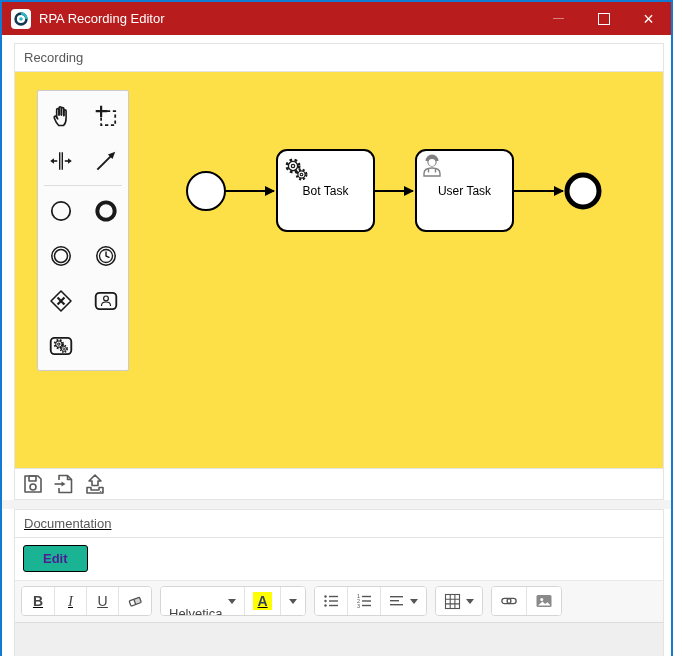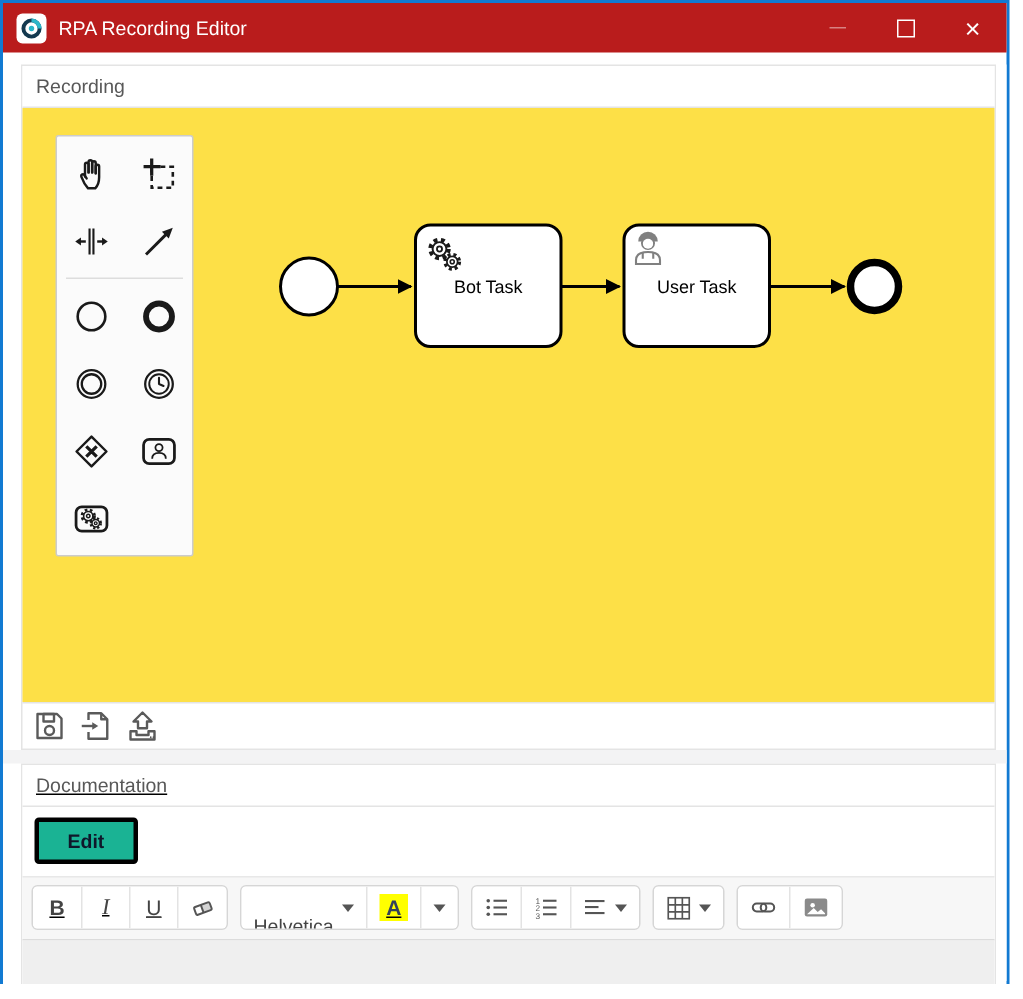--- a/index.html
+++ b/index.html
@@ -34,7 +34,7 @@
   
   .doc-body{background:#fff;}
   .edit-row{padding:7px 8px 8px 8px;}
-  .edit-btn{background:#1ab394;color:#0f172a;border:3px solid #000000;border-radius:3px;font-size:13px;font-weight:bold;padding:5px 19px;cursor:pointer;font-family:"Liberation Sans",sans-serif;}
+  .edit-btn{background:#1ab394;color:#4c1d95;border:1px solid #000000;border-radius:3px;font-size:13px;font-weight:bold;padding:5px 19px;cursor:pointer;font-family:"Liberation Sans",sans-serif;}
   .note-toolbar{background:#f7f7f7;border-top:1px solid #e8e8e8;border-bottom:1px solid #dcdcdc;padding:5px 6px 6px 6px;display:flex;align-items:center;gap:8px;}
   .btn-group{display:inline-flex;background:#fff;border:1px solid #d6d6d6;border-radius:4px;overflow:hidden;}
   .note-btn{min-width:32px;height:28px;display:flex;align-items:center;justify-content:center;background:#fff;border:none;border-left:1px solid #e3e3e3;color:#333;font-size:14px;cursor:pointer;padding:0 8px;font-family:"Liberation Sans",sans-serif;}

